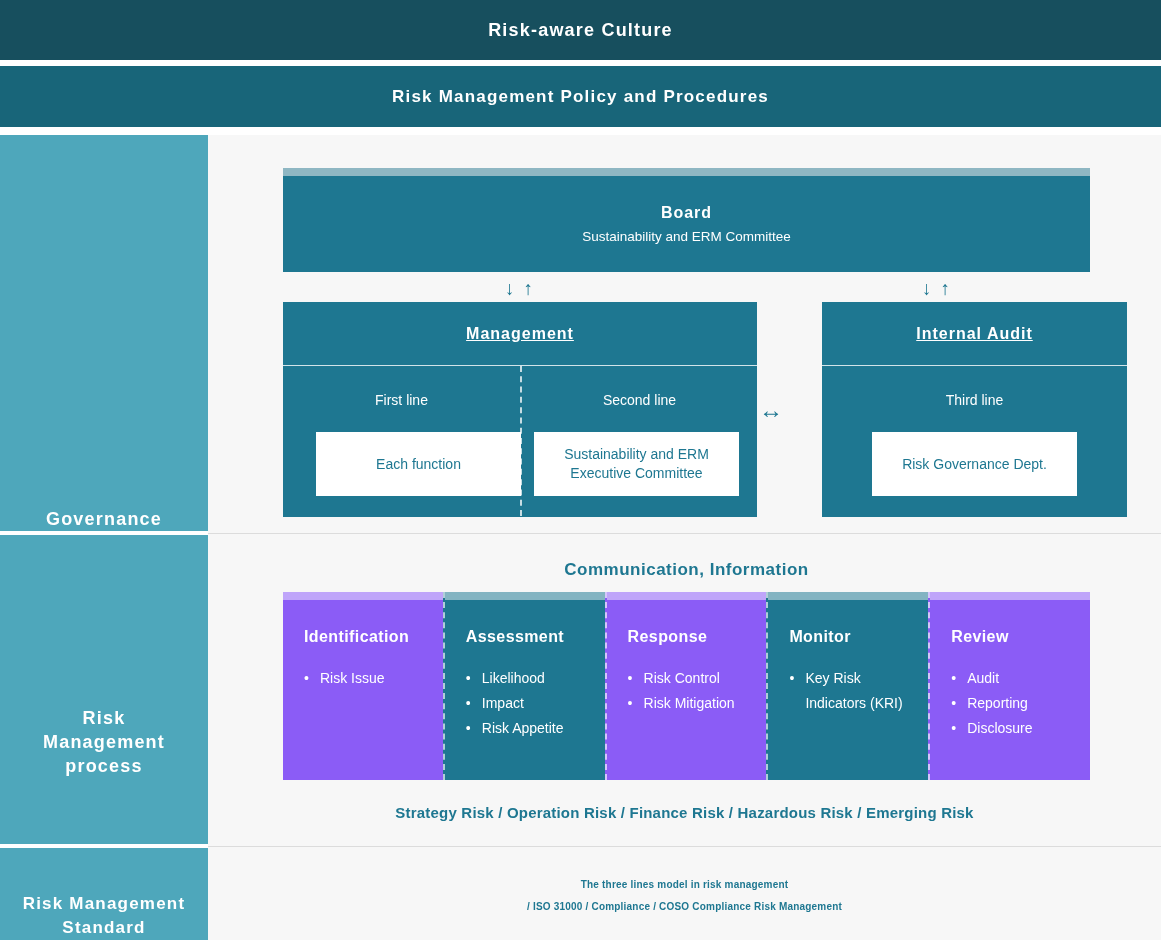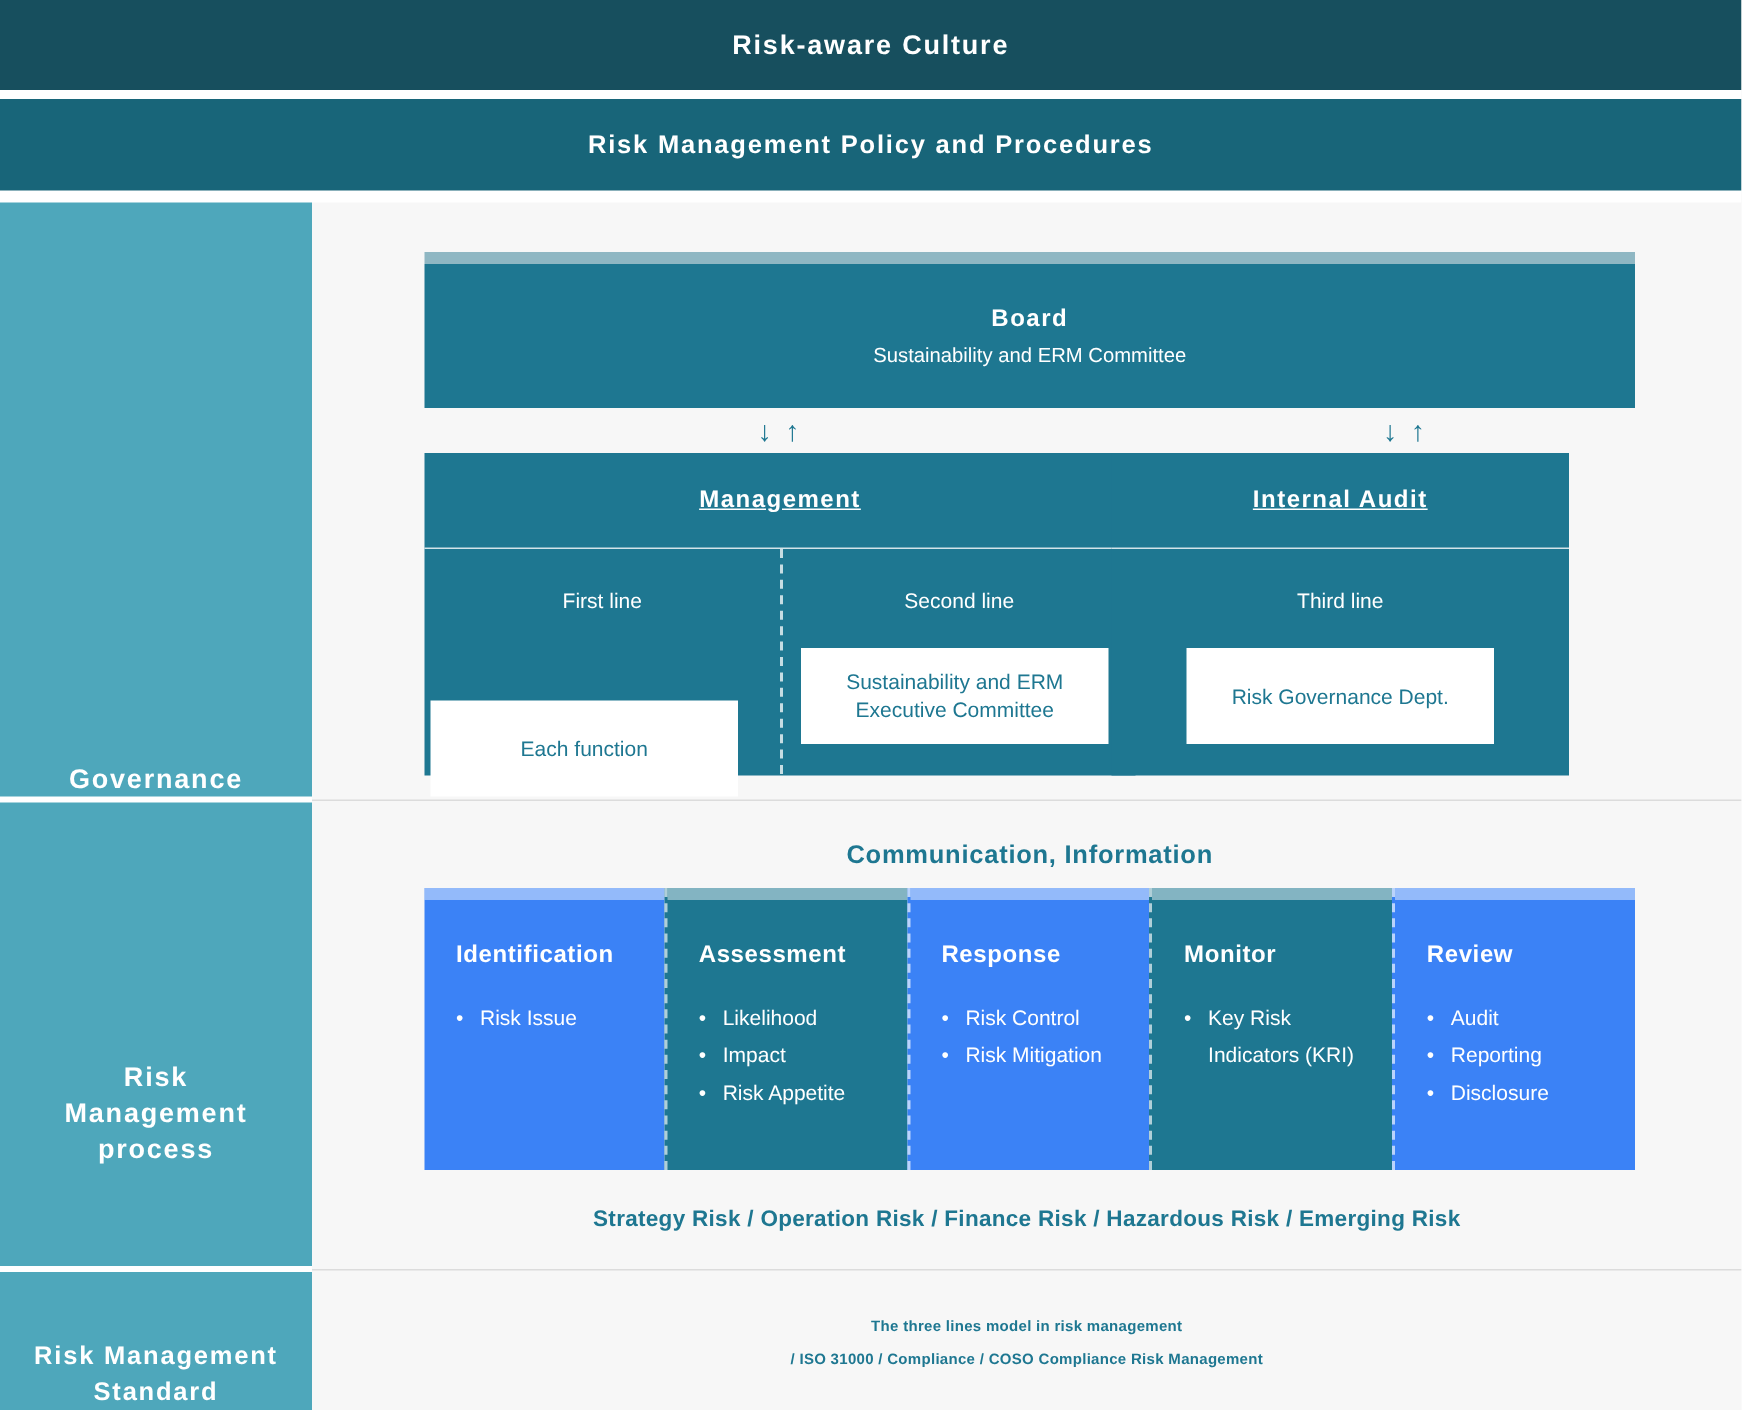--- a/index.html
+++ b/index.html
@@ -51,7 +51,7 @@
 
   .org-box{top:302px;height:215px;}
   .mgmt{left:283px;width:474px;}
-  .audit{left:741px;width:305px;}
+  .audit{left:822px;width:305px;}
   .box-header{height:64px;display:flex;align-items:center;justify-content:center;
     border-bottom:1px solid rgba(255,255,255,0.8);box-sizing:border-box;
     font-size:16px;font-weight:700;letter-spacing:1px;text-decoration:underline;}

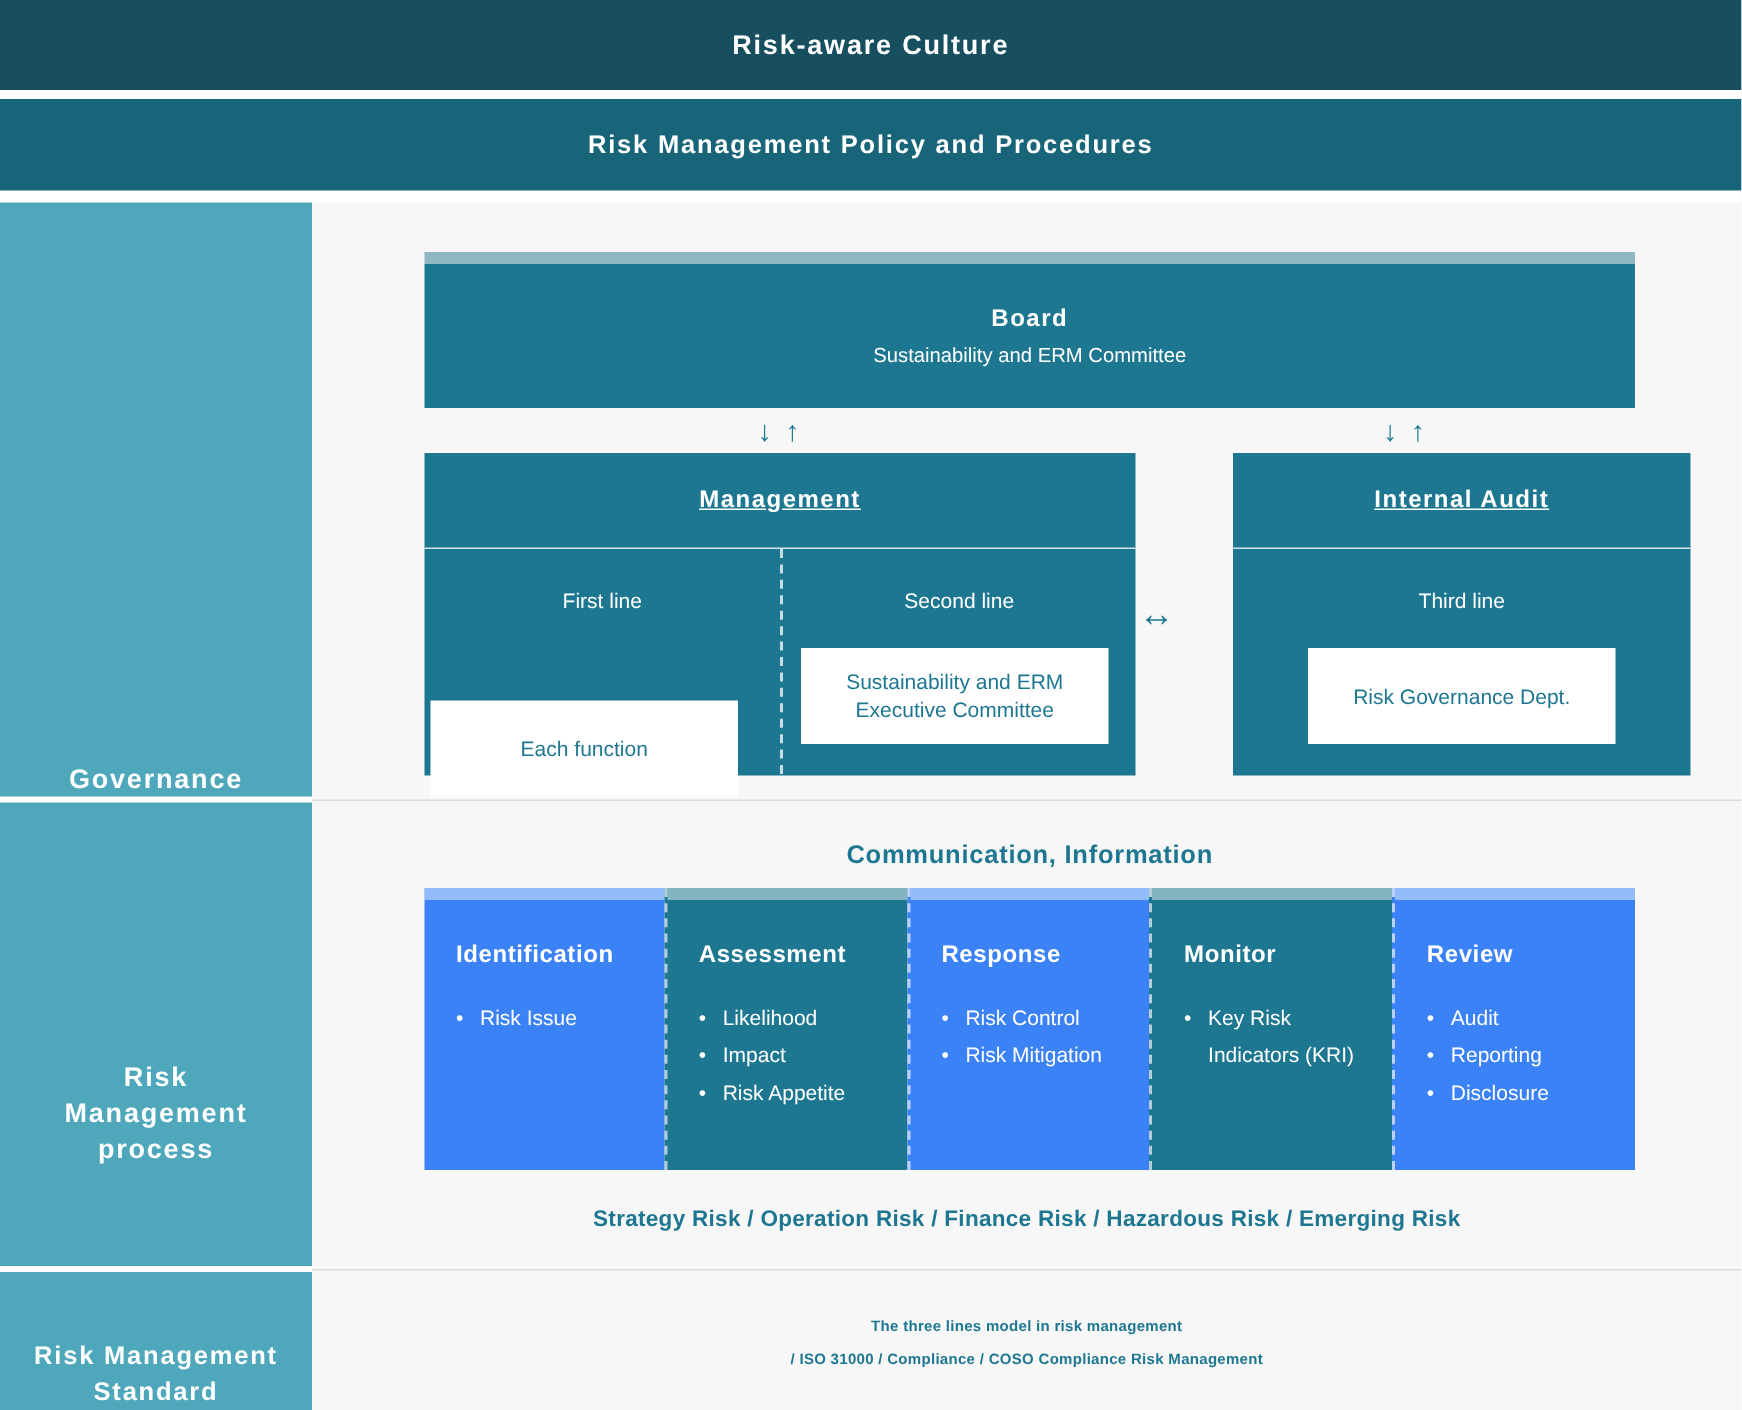--- a/index.html
+++ b/index.html
@@ -65,7 +65,7 @@
   .white-box{position:absolute;top:66px;height:64px;background:#ffffff;color:#1e7791;
     display:flex;align-items:center;justify-content:center;text-align:center;
     font-size:14px;font-weight:500;line-height:19px;}
-  .wb-each{left:4px;width:205px;margin-top:35px;}
+  .wb-each{left:33px;width:205px;}
   .wb-sus{left:12px;width:205px;}
   .wb-rmd{left:50px;width:205px;}
 

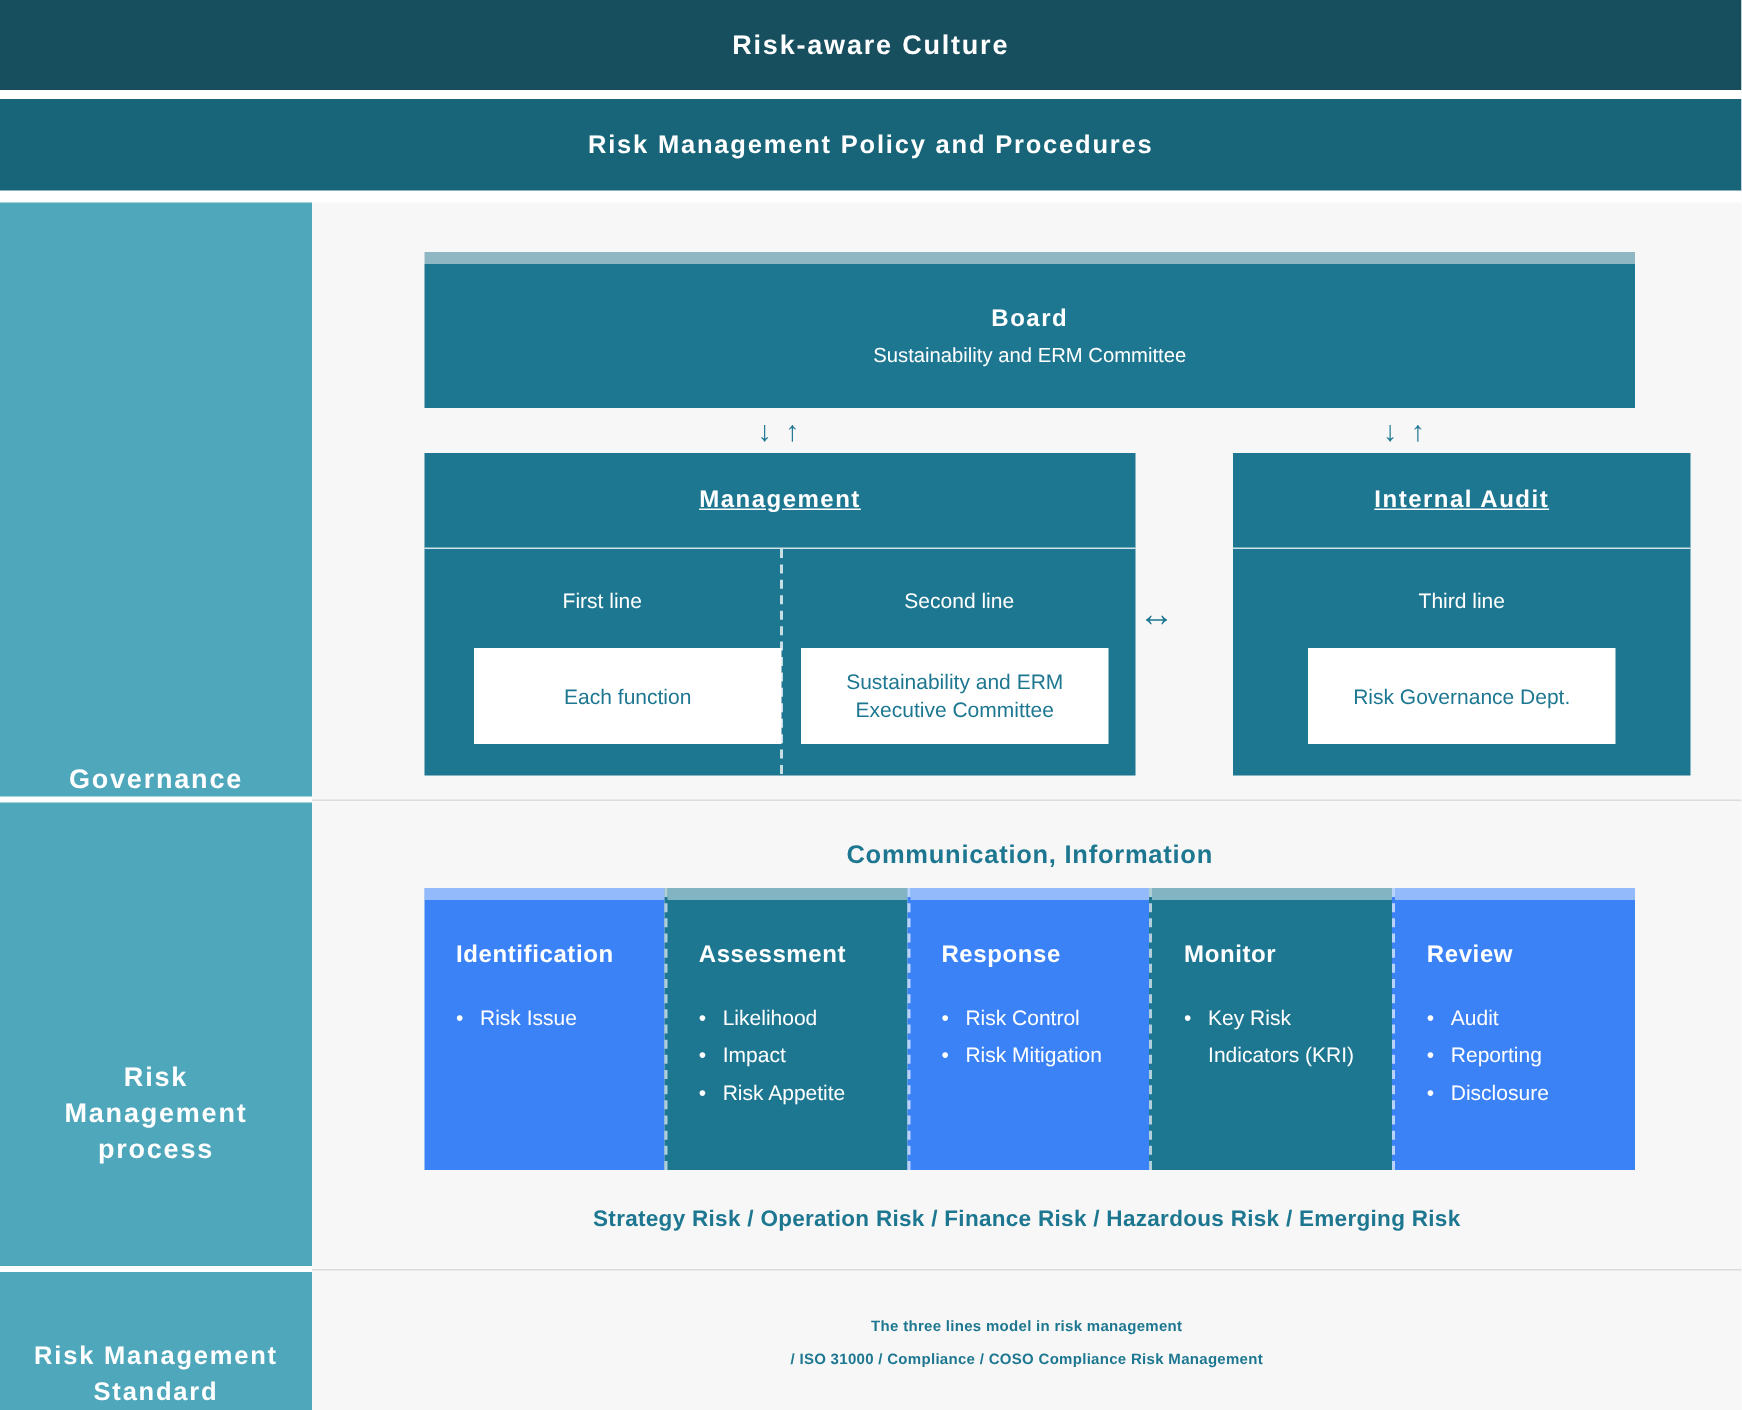--- a/index.html
+++ b/index.html
@@ -75,7 +75,7 @@
   .proc-wrap{top:592px;left:283px;width:807px;height:188px;display:flex;}
   .proc-col{flex:1;position:relative;color:#ffffff;box-sizing:border-box;}
   .proc-col + .proc-col{border-left:2px dashed rgba(255,255,255,0.65);}
-  .col-dark{background:#3b82f6;}
+  .col-dark{background:#8b5cf6;}
   .col-light{background:#1e7791;}
   .col-strip{position:absolute;top:0;left:0;right:0;height:8px;background:rgba(255,255,255,0.45);}
   .col-title{position:absolute;top:36px;left:21px;right:8px;

